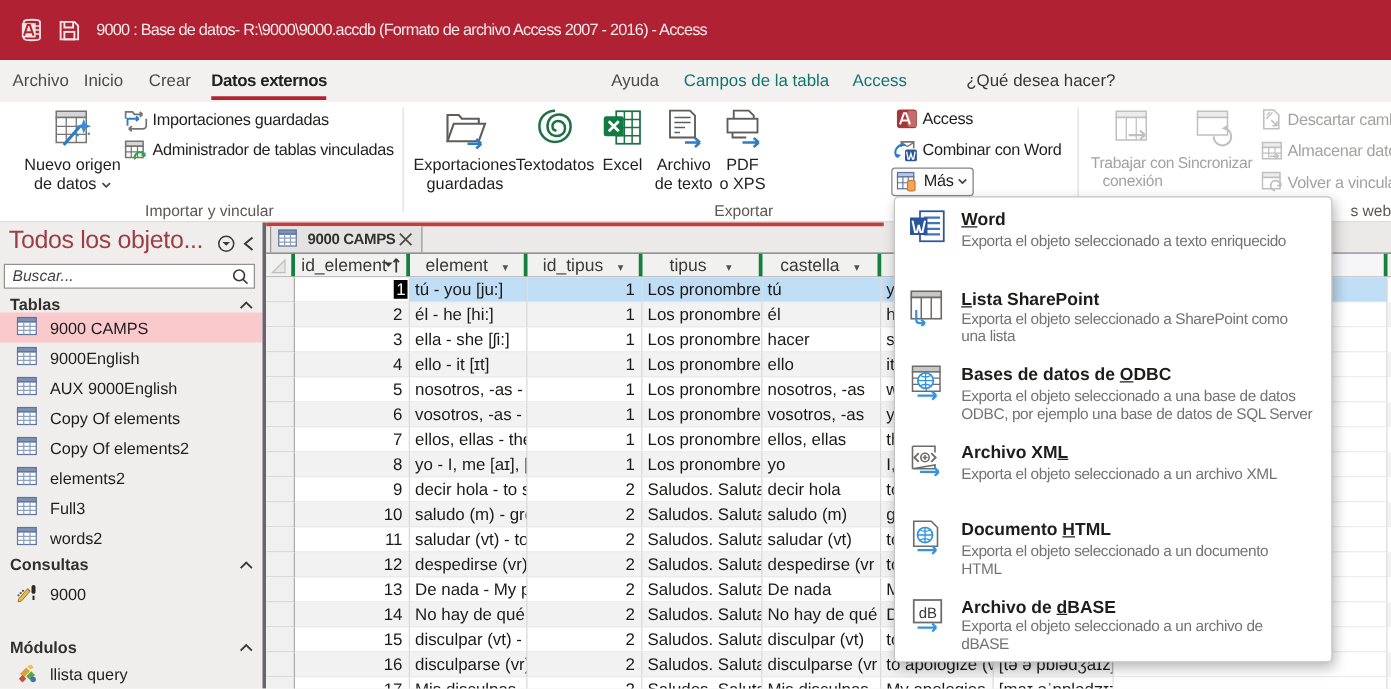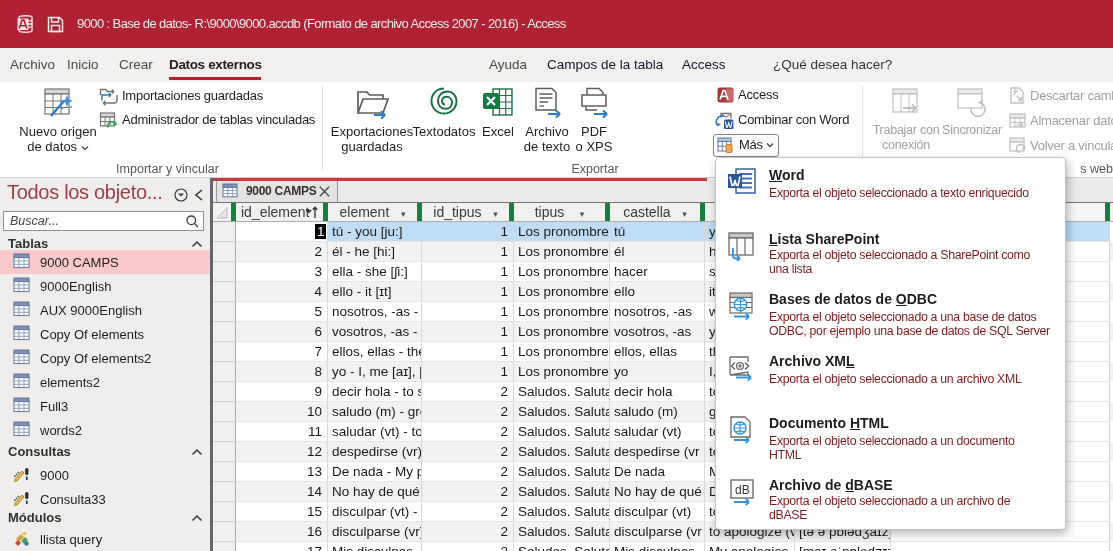--- a/index.html
+++ b/index.html
@@ -13,7 +13,7 @@
 
 #tabrow { left:0; top:48px; width:1113px; height:34px; background:#F2F1F0; }
 .rtab { position:absolute; top:0; height:34px; line-height:33px; font-size:13.5px; color:#4B4A47; white-space:nowrap; }
-.rtab.red { color:#0f172a; }
+.rtab.red { color:#0f766e; }
 
 #ribbon { left:0; top:82px; width:1113px; height:96px; background:#fff; border-bottom:1px solid #D3D1CF; }
 .gsep { position:absolute; top:4px; width:1px; height:84px; background:#E2E0DE; }

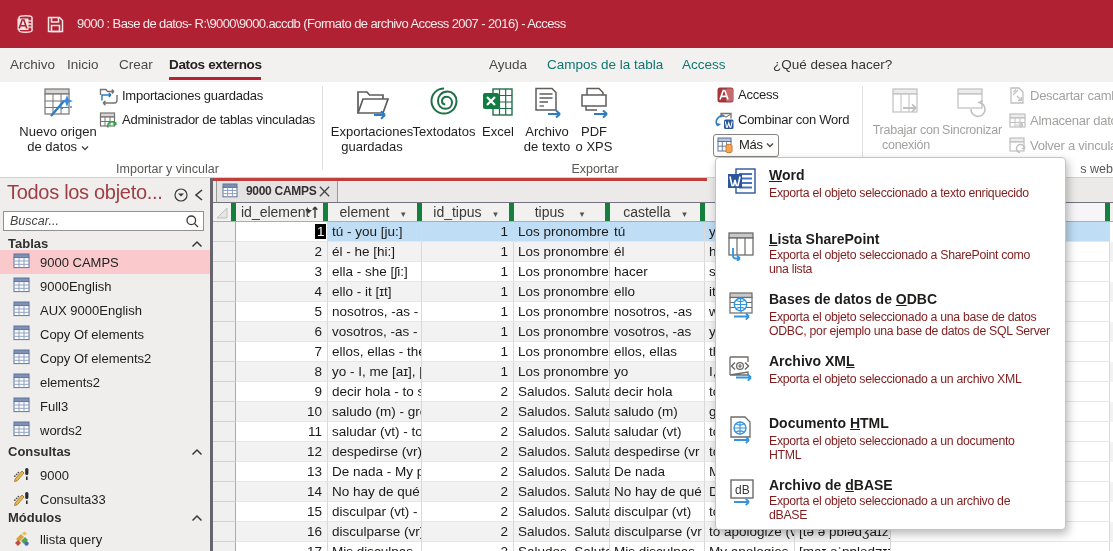--- a/index.html
+++ b/index.html
@@ -56,7 +56,7 @@
 #menu { left:715px; top:157px; width:351px; height:373px; background:#fff; border:1px solid #C6C4C2; border-radius:4px; box-shadow:2px 4px 10px rgba(0,0,0,0.28); }
 .mi { position:absolute; left:0; width:349px; }
 .mi .ttl { position:absolute; left:53px; font-size:14px; font-weight:bold; color:#1E1D1C; white-space:nowrap; }
-.mi .dsc { position:absolute; left:53px; font-size:12.3px; letter-spacing:-0.3px; color:#7f1d1d; line-height:14.4px; white-space:nowrap; }
+.mi .dsc { position:absolute; left:53px; font-size:12.3px; letter-spacing:-0.3px; color:#737373; line-height:14.4px; white-space:nowrap; }
 .mi svg { position:absolute; left:11px; }
 .mi .ttl u { text-decoration:underline; }
 </style>

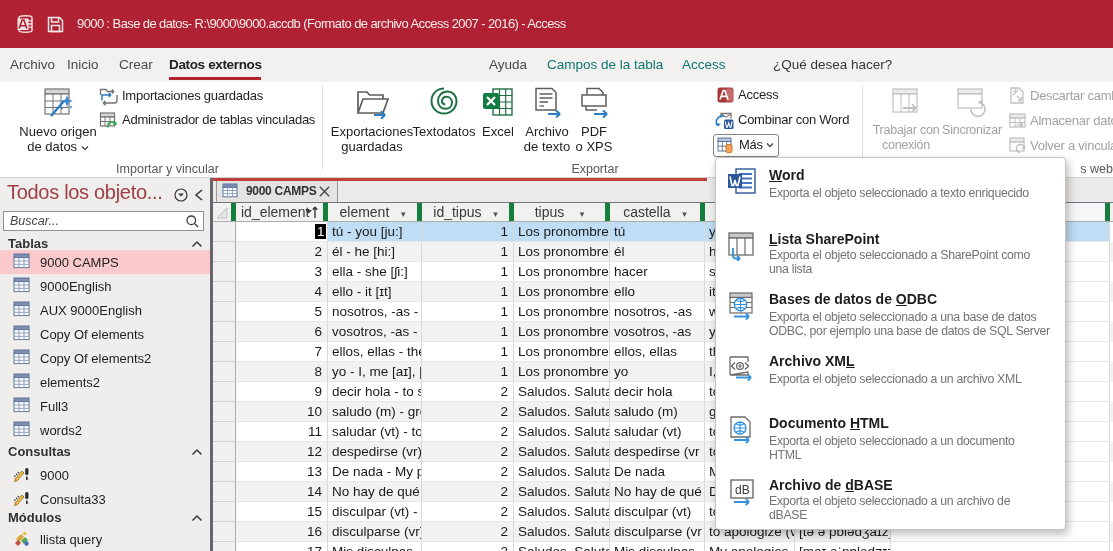--- a/index.html
+++ b/index.html
@@ -43,7 +43,7 @@
 #doctab .txt { position:absolute; left:29px; top:3px; font-size:12px; letter-spacing:-0.3px; font-weight:bold; color:#33312F; }
 
 #hdr { left:0; top:24px; width:900px; height:20px; background:#F1F1F0; border-top:1px solid #73727D; border-bottom:1px solid #ADADAD; }
-.hcell { position:absolute; top:0; height:18px; line-height:18px; font-size:14px; color:#3A3937; border-right:5px solid #15803d; text-align:center; }
+.hcell { position:absolute; top:0; height:18px; line-height:18px; font-size:14px; color:#3A3937; border-right:3px solid #15803d; text-align:center; }
 
 .row { position:absolute; left:0; width:900px; height:20px; background:#fff; }
 .row.alt { background:#F2F2F2; }

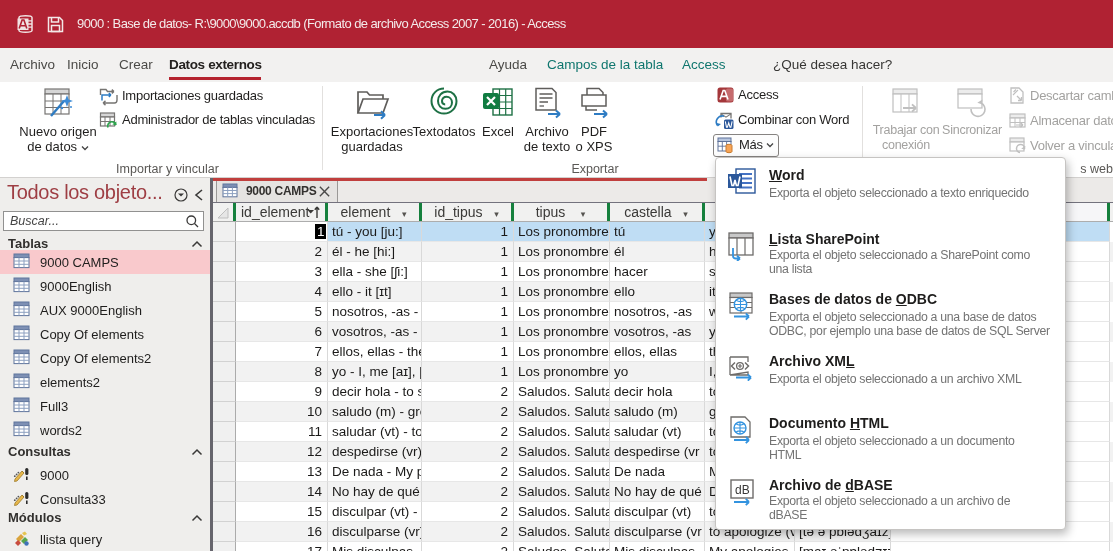--- a/index.html
+++ b/index.html
@@ -340,18 +340,6 @@
             <rect x="13" y="10.5" width="1.6" height="3.5" fill="#2B2B2B"></rect>
           </svg>
       <div class="txt">9000</div>
-    </div>
-    <div class="navitem" style="top:309px">
-      <svg width="18" height="17" viewBox="0 0 18 17">
-            <path d="M2 13 L9 5 L11 7 L4 15 L1.5 15.5 Z" fill="#E8B84B" stroke="#9C7A2A" stroke-width="0.8"></path>
-            <path d="M9 5 L11 7" stroke="#9C7A2A"></path>
-            <circle cx="1.8" cy="10.2" r="0.9" fill="#555"></circle>
-            <circle cx="3.6" cy="8.4" r="0.9" fill="#555"></circle>
-            <circle cx="5.4" cy="6.6" r="0.9" fill="#555"></circle>
-            <rect x="12.2" y="2" width="3.2" height="7" rx="1.5" fill="#2B2B2B"></rect>
-            <rect x="13" y="10.5" width="1.6" height="3.5" fill="#2B2B2B"></rect>
-          </svg>
-      <div class="txt">Consulta33</div>
     </div>
     <div class="navsec" style="top:332px">Módulos</div>
     <svg class="a" style="left:191px;top:336px" width="12" height="8" viewBox="0 0 12 8">

